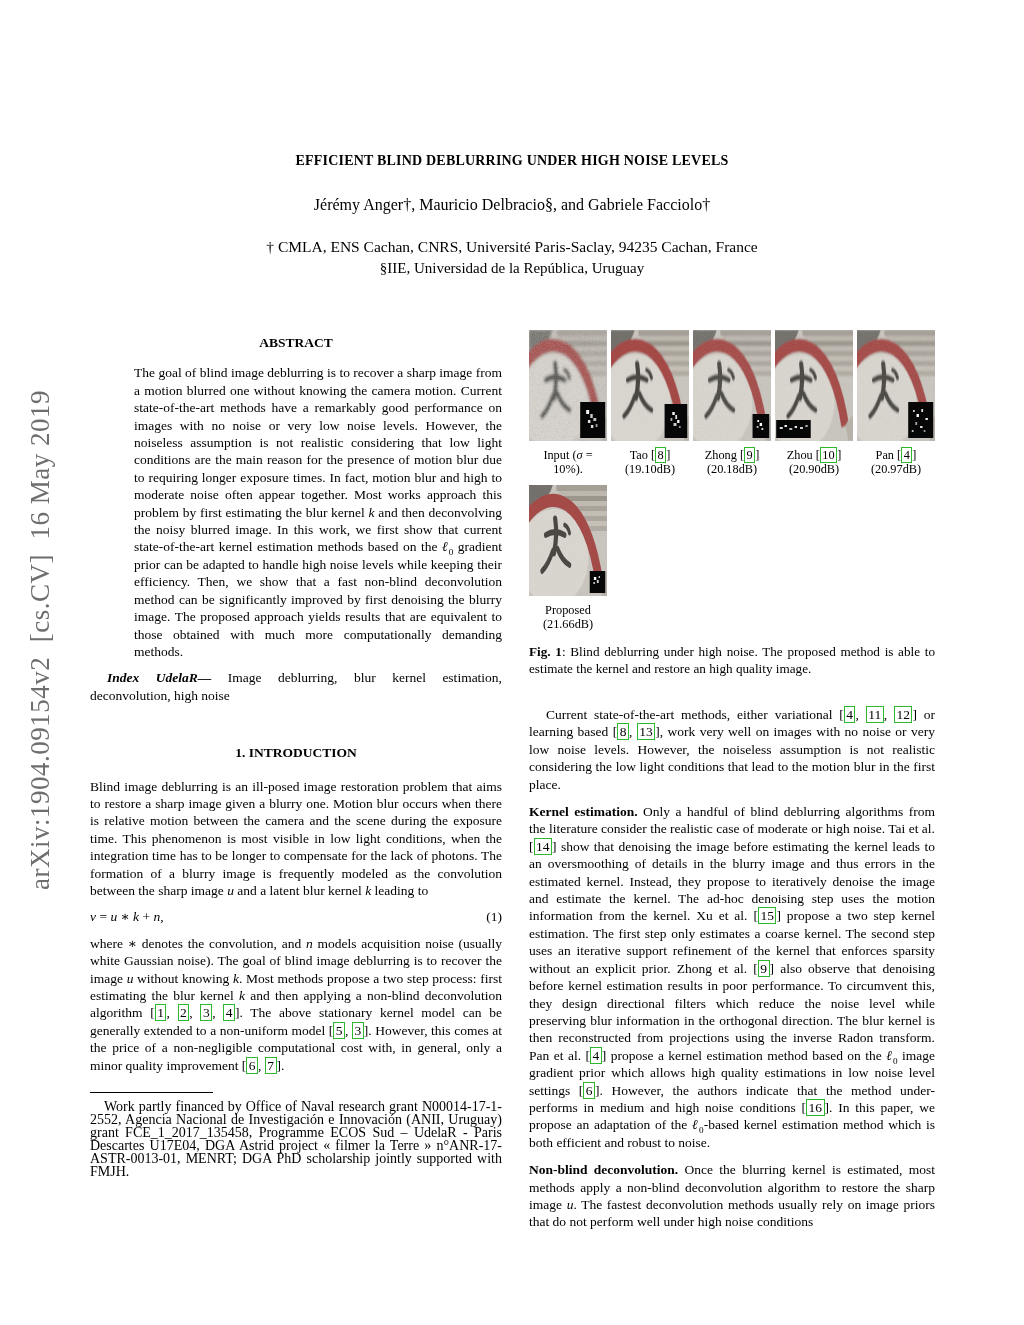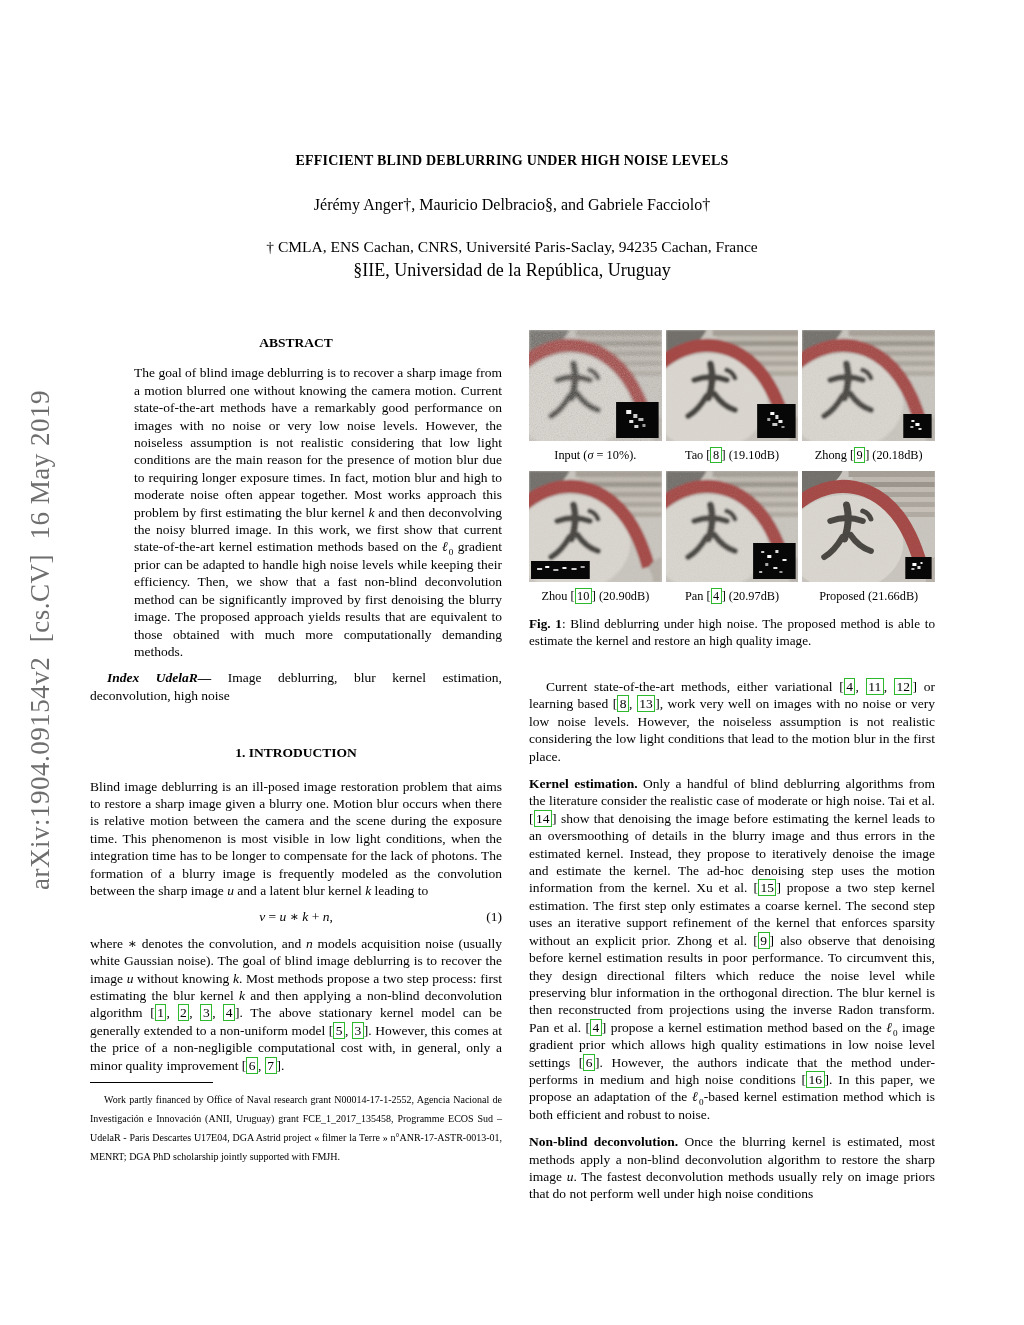--- a/index.html
+++ b/index.html
@@ -20,7 +20,7 @@
   .title   { font-size:14px; font-weight:bold; letter-spacing:.2px; }
   .authors { margin-top:27px; font-size:16px; }
   .affil   { margin-top:24px; font-size:15.5px; }
-  .affil2  { margin-top:4px;  font-size:18px; }
+  .affil2  { margin-top:4px;  font-size:15px; }
 
   .col { position:absolute; font-size:13.5px; line-height:17.4px; }
   .col-left  { left:90px;  top:334px; width:412px; }

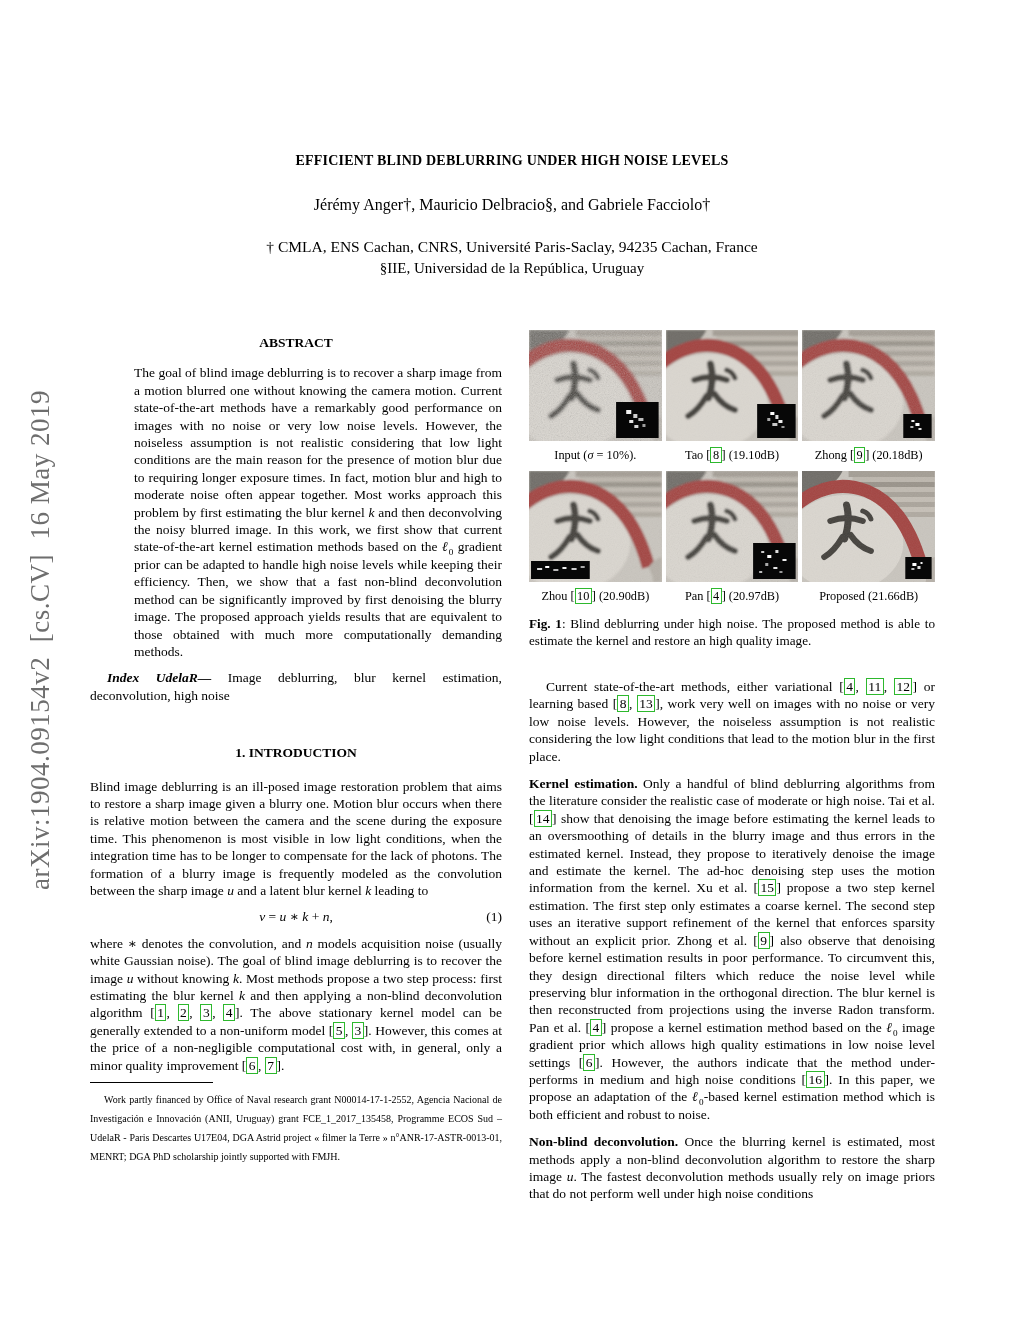--- a/index.html
+++ b/index.html
@@ -46,7 +46,7 @@
   .footnote-rule { width:123px; border-top:1px solid #000; margin-bottom:7px; }
   .fn-indent { text-indent:14px; }
 
-  .fig-grid { display:grid; grid-template-columns:repeat(3,1fr); column-gap:4px; }
+  .fig-grid { display:grid; grid-template-columns:repeat(5,1fr); column-gap:4px; }
   .fig-img { width:100%; height:111px; display:block; background:#c9c5be; }
   .fig-label { text-align:center; font-size:12.3px; line-height:14px; padding:7px 0 9px; }
   .caption { margin-top:3px; font-size:13.2px; line-height:17px; text-align:justify; }

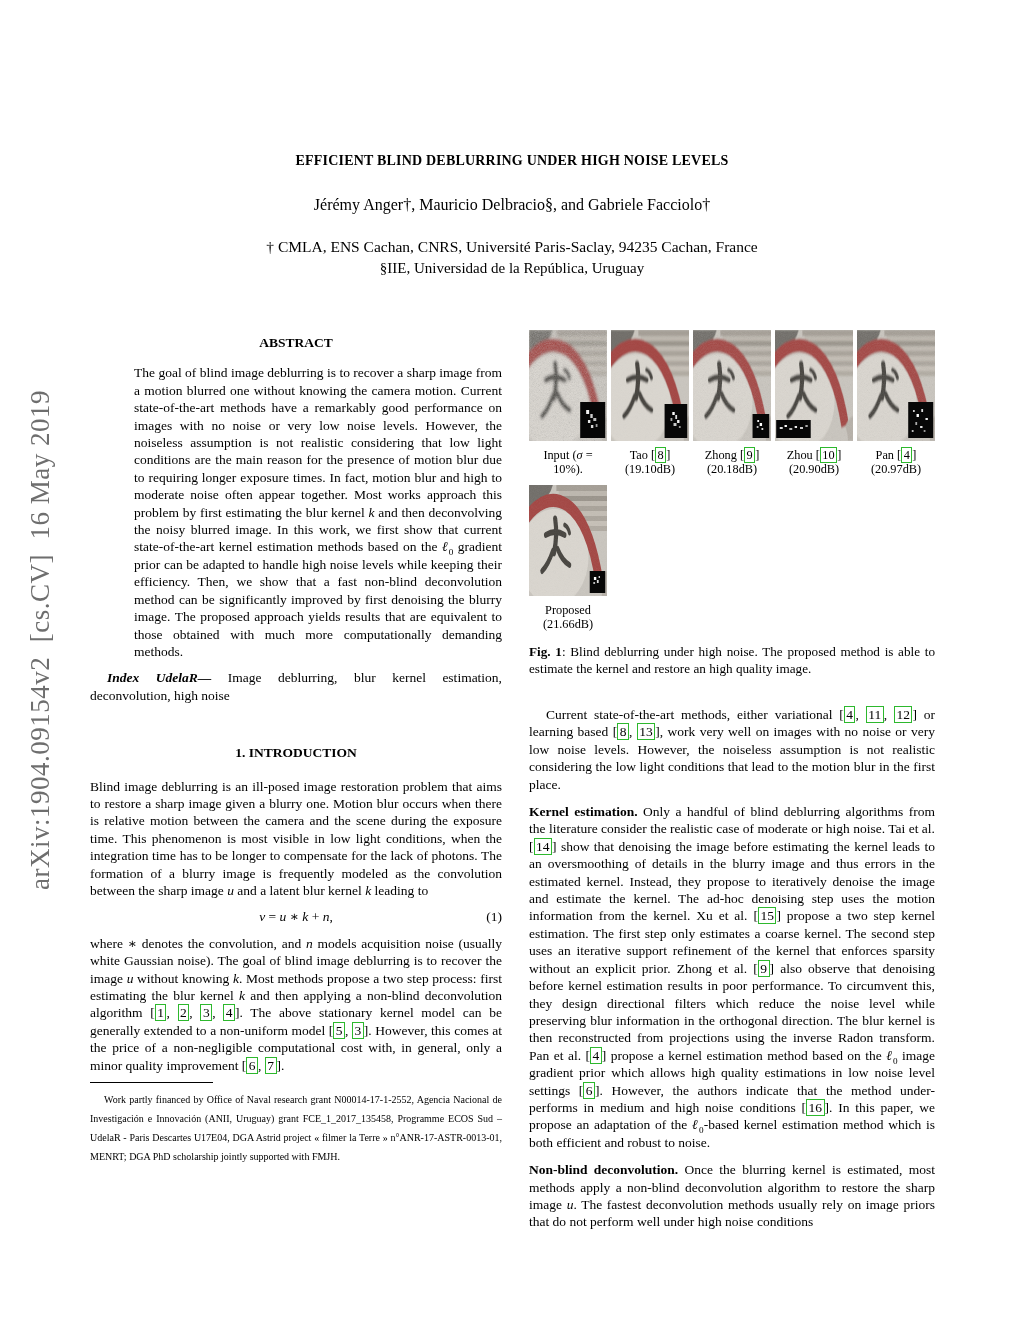--- a/index.html
+++ b/index.html
@@ -39,7 +39,7 @@
   sub { font-size:68%; line-height:0; }
   .cite { border:1px solid var(--cite,#2db82d); padding:0 1.5px; }
 
-  .equation { position:relative; text-align:center; margin:9px 0; }
+  .equation { position:relative; text-align:left; margin:9px 0; }
   .eq-no { position:absolute; right:0; top:0; }
 
   .footnote { margin-top:8px; font-size:10px; line-height:19px; }

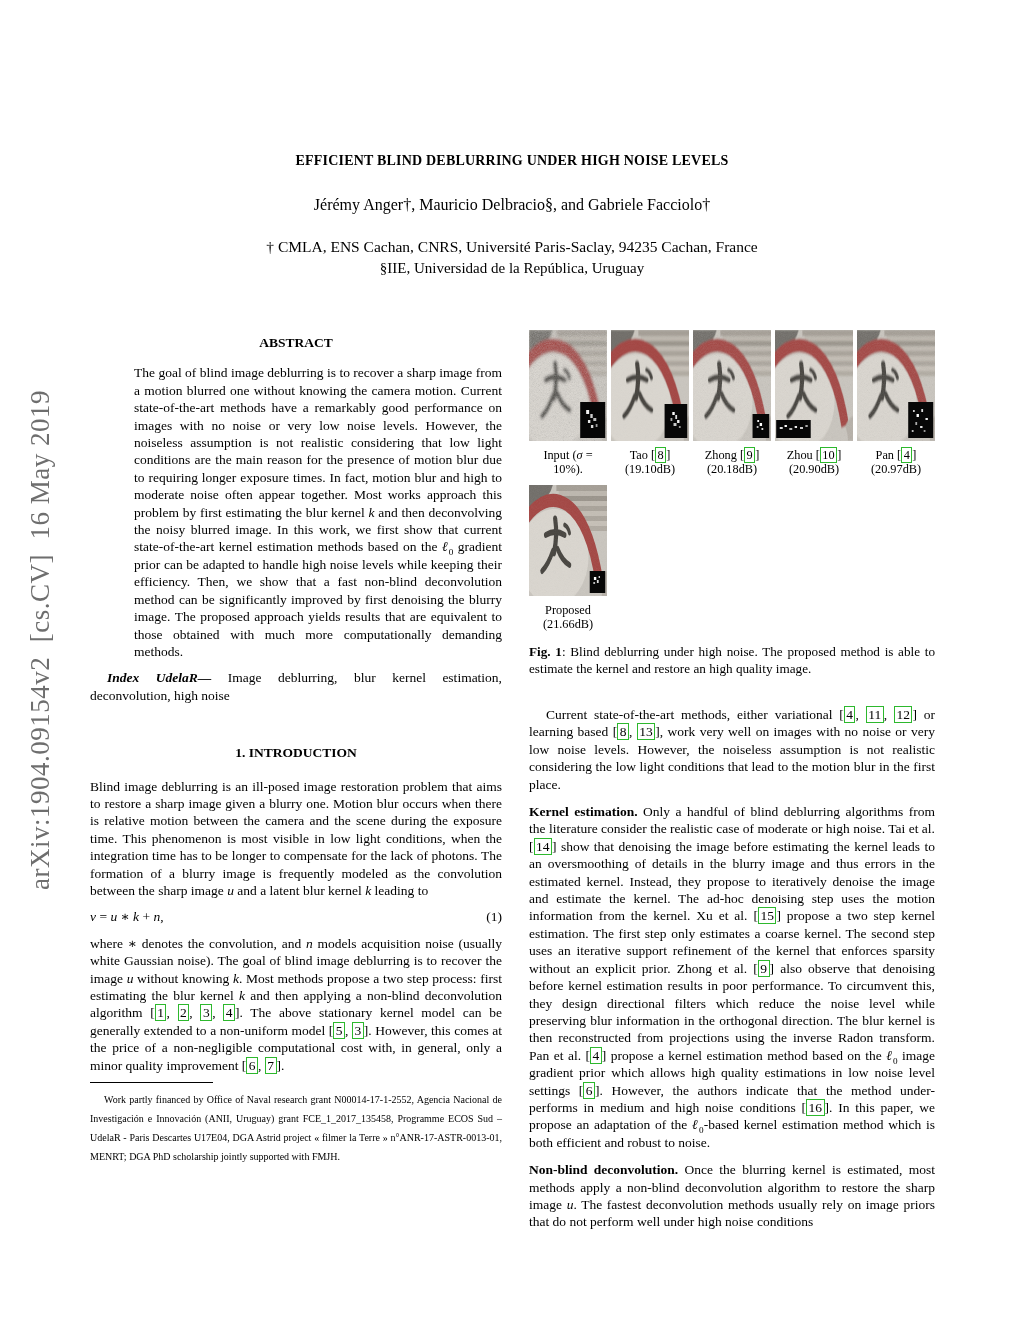--- a/index.html
+++ b/index.html
@@ -42,7 +42,7 @@
   .equation { position:relative; text-align:left; margin:9px 0; }
   .eq-no { position:absolute; right:0; top:0; }
 
-  .footnote { margin-top:8px; font-size:10px; line-height:19px; }
+  .footnote { margin-top:18px; font-size:14px; line-height:13px; }
   .footnote-rule { width:123px; border-top:1px solid #000; margin-bottom:7px; }
   .fn-indent { text-indent:14px; }
 

